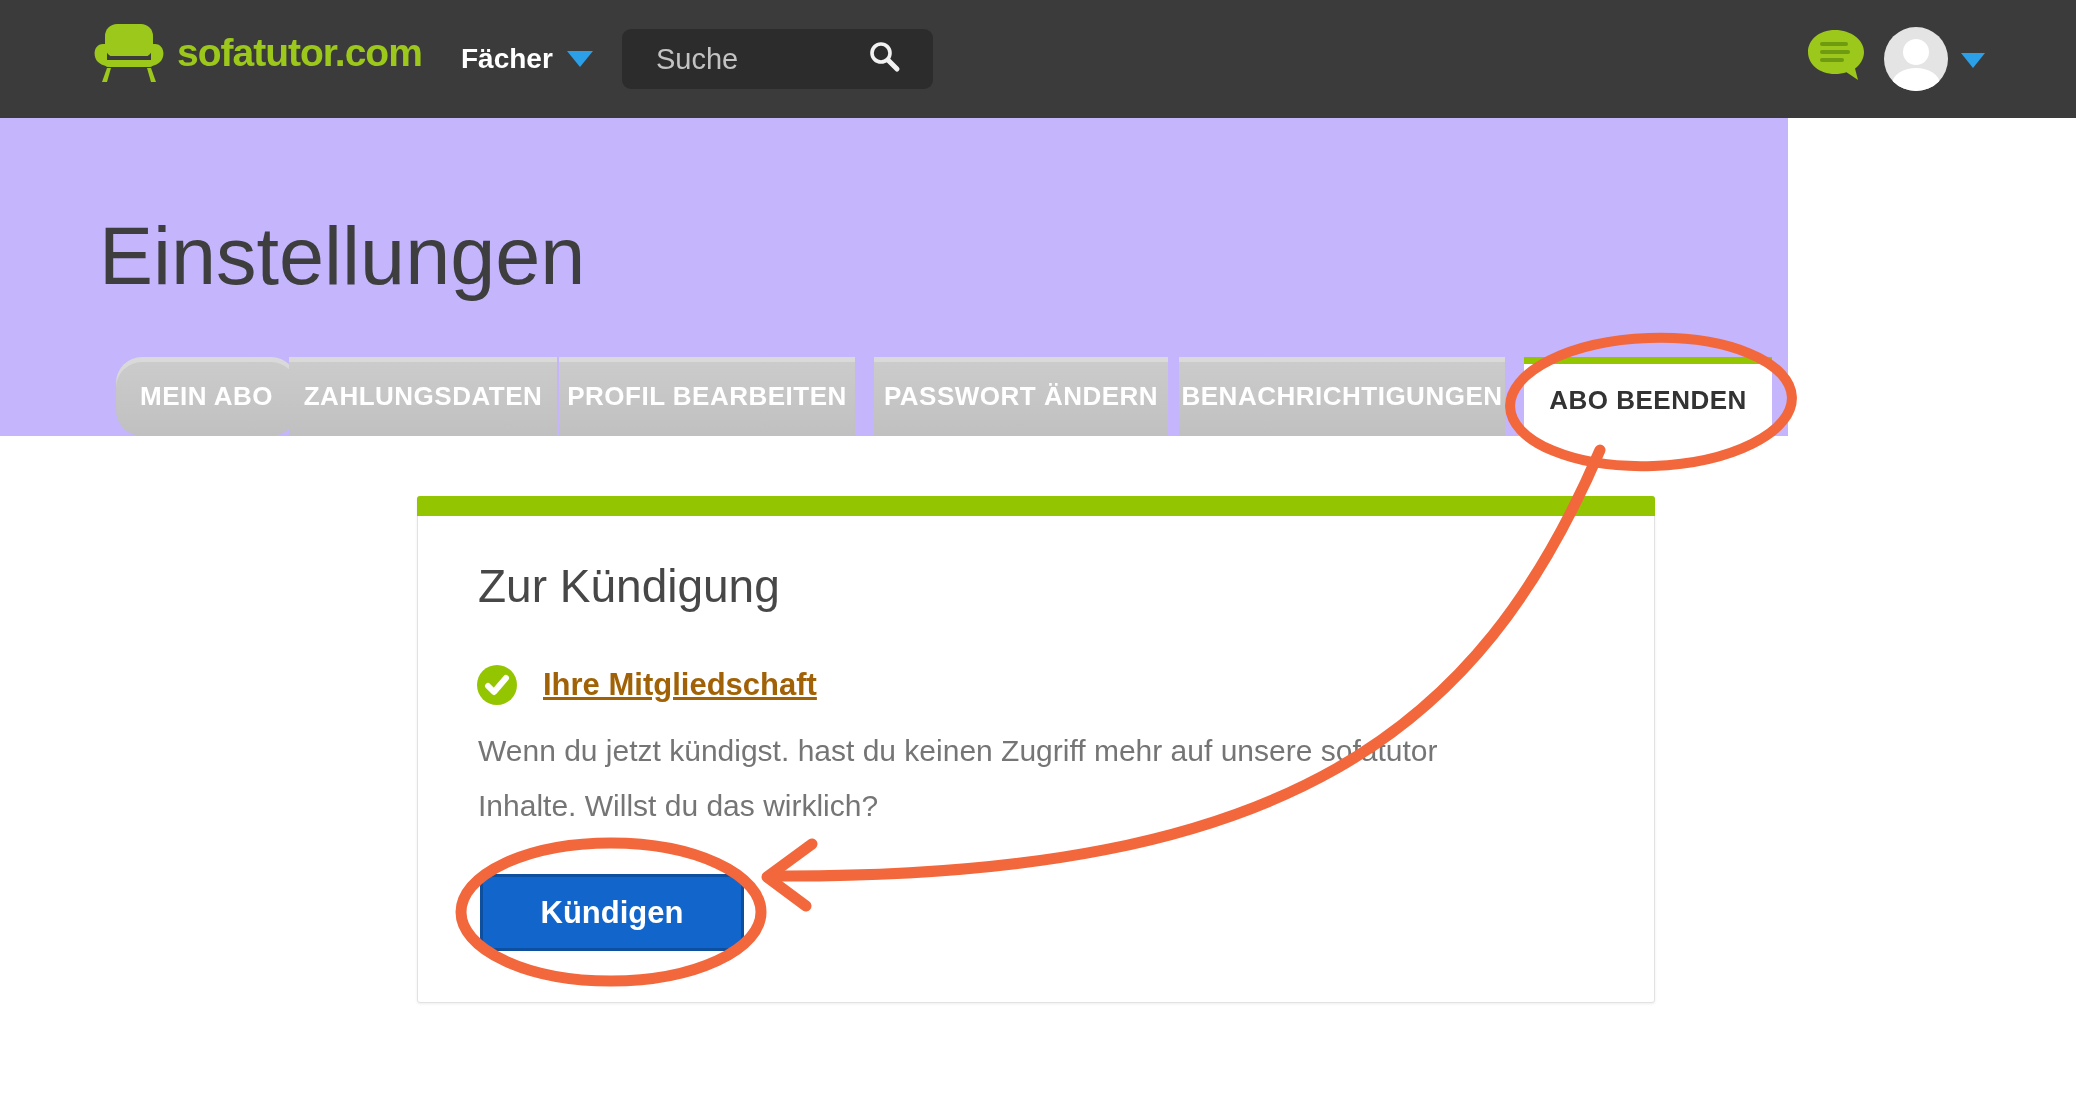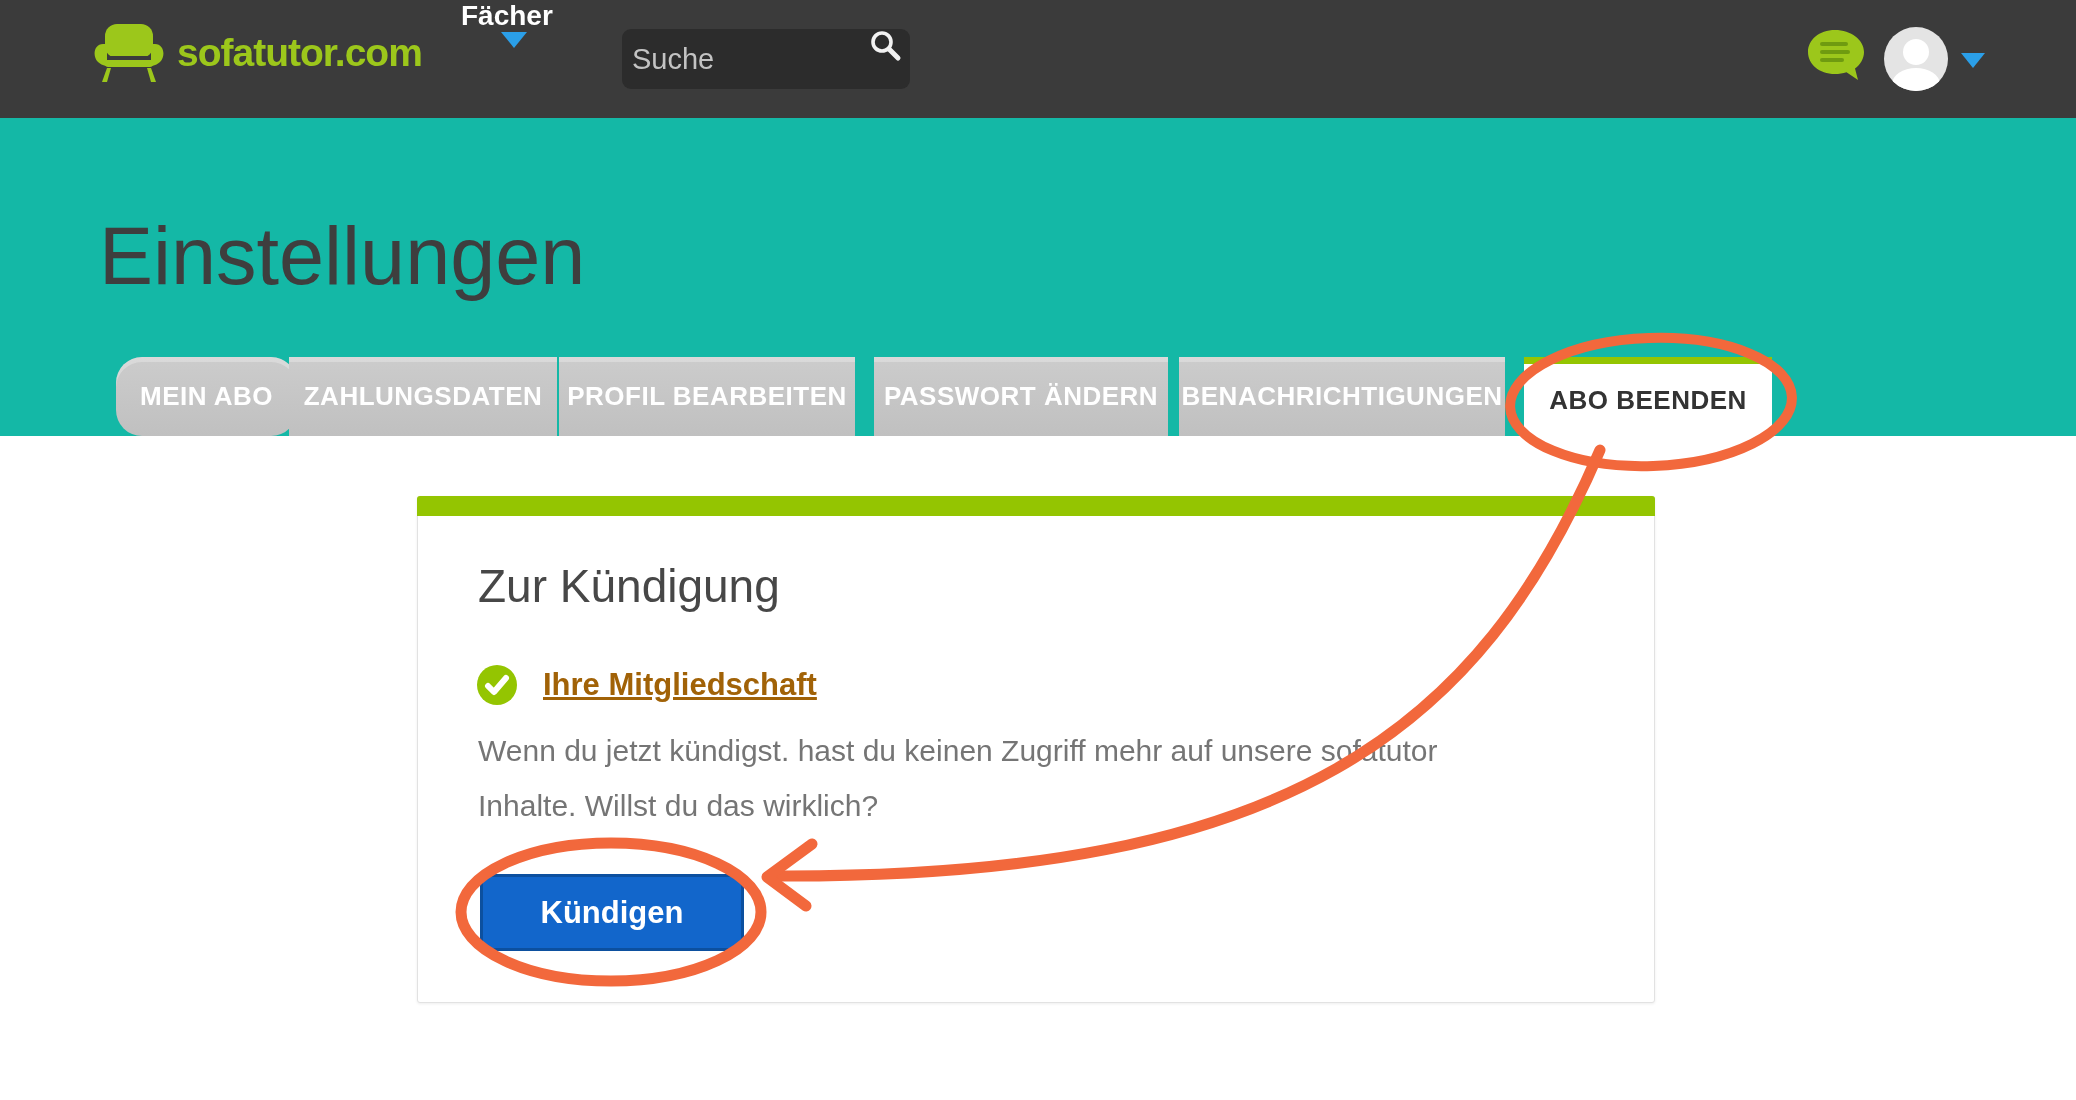--- a/index.html
+++ b/index.html
@@ -12,7 +12,7 @@
   .logo{position:absolute;left:93px;top:22px;display:flex;align-items:center;cursor:pointer;}
   .logo svg{display:block;}
   .brand-text{margin-left:12px;font-size:39px;font-weight:bold;letter-spacing:-1px;color:#9cc71b;}
-  .subjects{position:absolute;left:461px;top:0;height:118px;display:flex;align-items:center;cursor:pointer;flex-direction:column;}
+  .subjects{position:absolute;left:461px;top:0;height:118px;display:flex;align-items:center;cursor:pointer;}
   .subjects-label{font-size:28px;font-weight:bold;color:#ffffff;}
   .tri-down{width:0;height:0;border-left:13px solid transparent;border-right:13px solid transparent;border-top:16px solid #2b9fe8;margin-left:14px;}
   .searchbox{position:absolute;left:622px;top:29px;width:288px;height:60px;background:#2c2c2c;border-radius:9px;display:flex;padding:0 8px;}

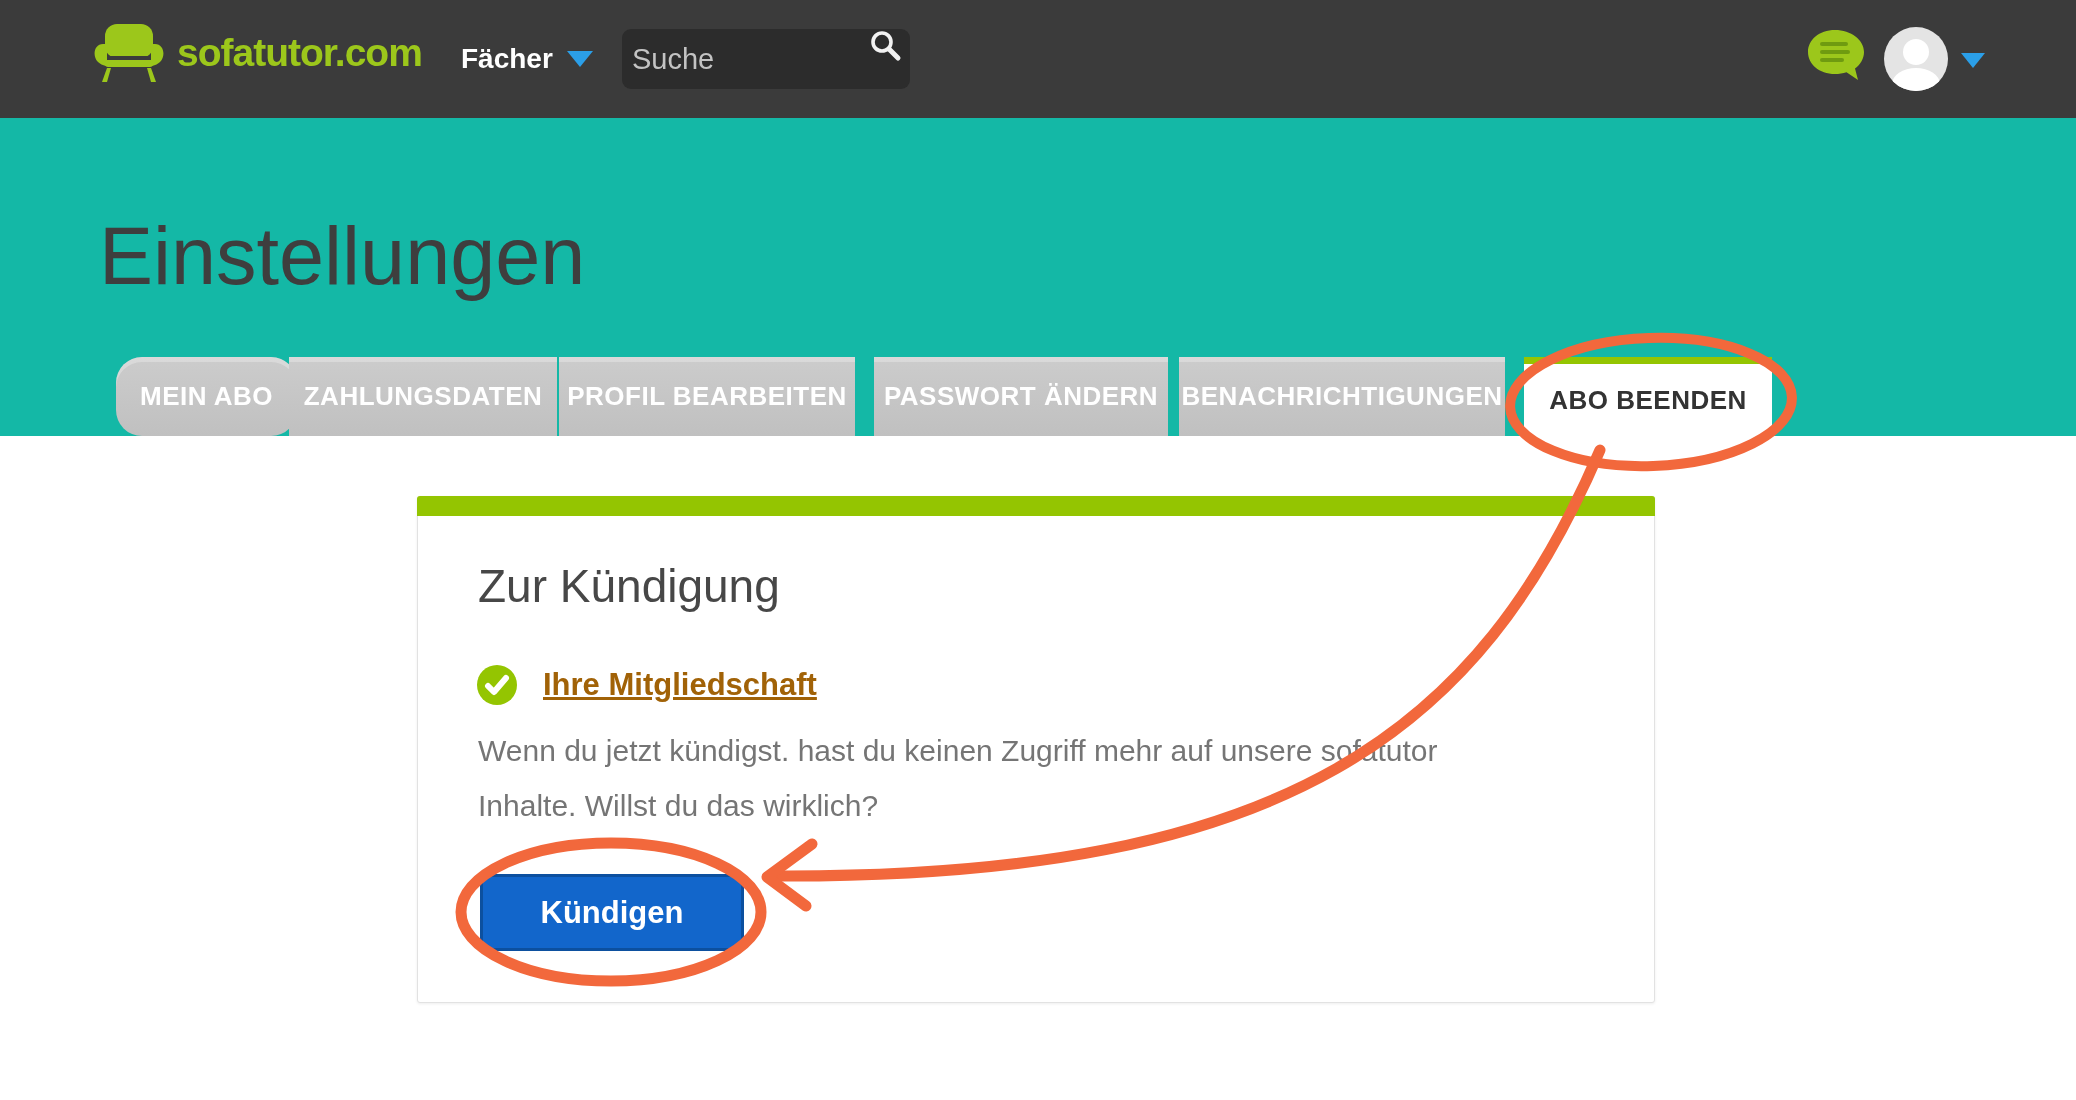--- a/index.html
+++ b/index.html
@@ -15,7 +15,7 @@
   .subjects{position:absolute;left:461px;top:0;height:118px;display:flex;align-items:center;cursor:pointer;}
   .subjects-label{font-size:28px;font-weight:bold;color:#ffffff;}
   .tri-down{width:0;height:0;border-left:13px solid transparent;border-right:13px solid transparent;border-top:16px solid #2b9fe8;margin-left:14px;}
-  .searchbox{position:absolute;left:622px;top:29px;width:288px;height:60px;background:#2c2c2c;border-radius:9px;display:flex;padding:0 8px;}
+  .searchbox{position:absolute;left:622px;top:29px;width:311px;height:60px;background:#2c2c2c;border-radius:9px;display:flex;align-items:center;padding:0 32px;}
   .searchbox input{flex:1;min-width:0;background:transparent;border:none;outline:none;color:#e0e0e0;font-size:29px;font-family:"Liberation Sans",sans-serif;}
   .searchbox input::placeholder{color:#c3c3c3;opacity:1;}
   .chat-icon{position:absolute;left:1806px;top:28px;cursor:pointer;}

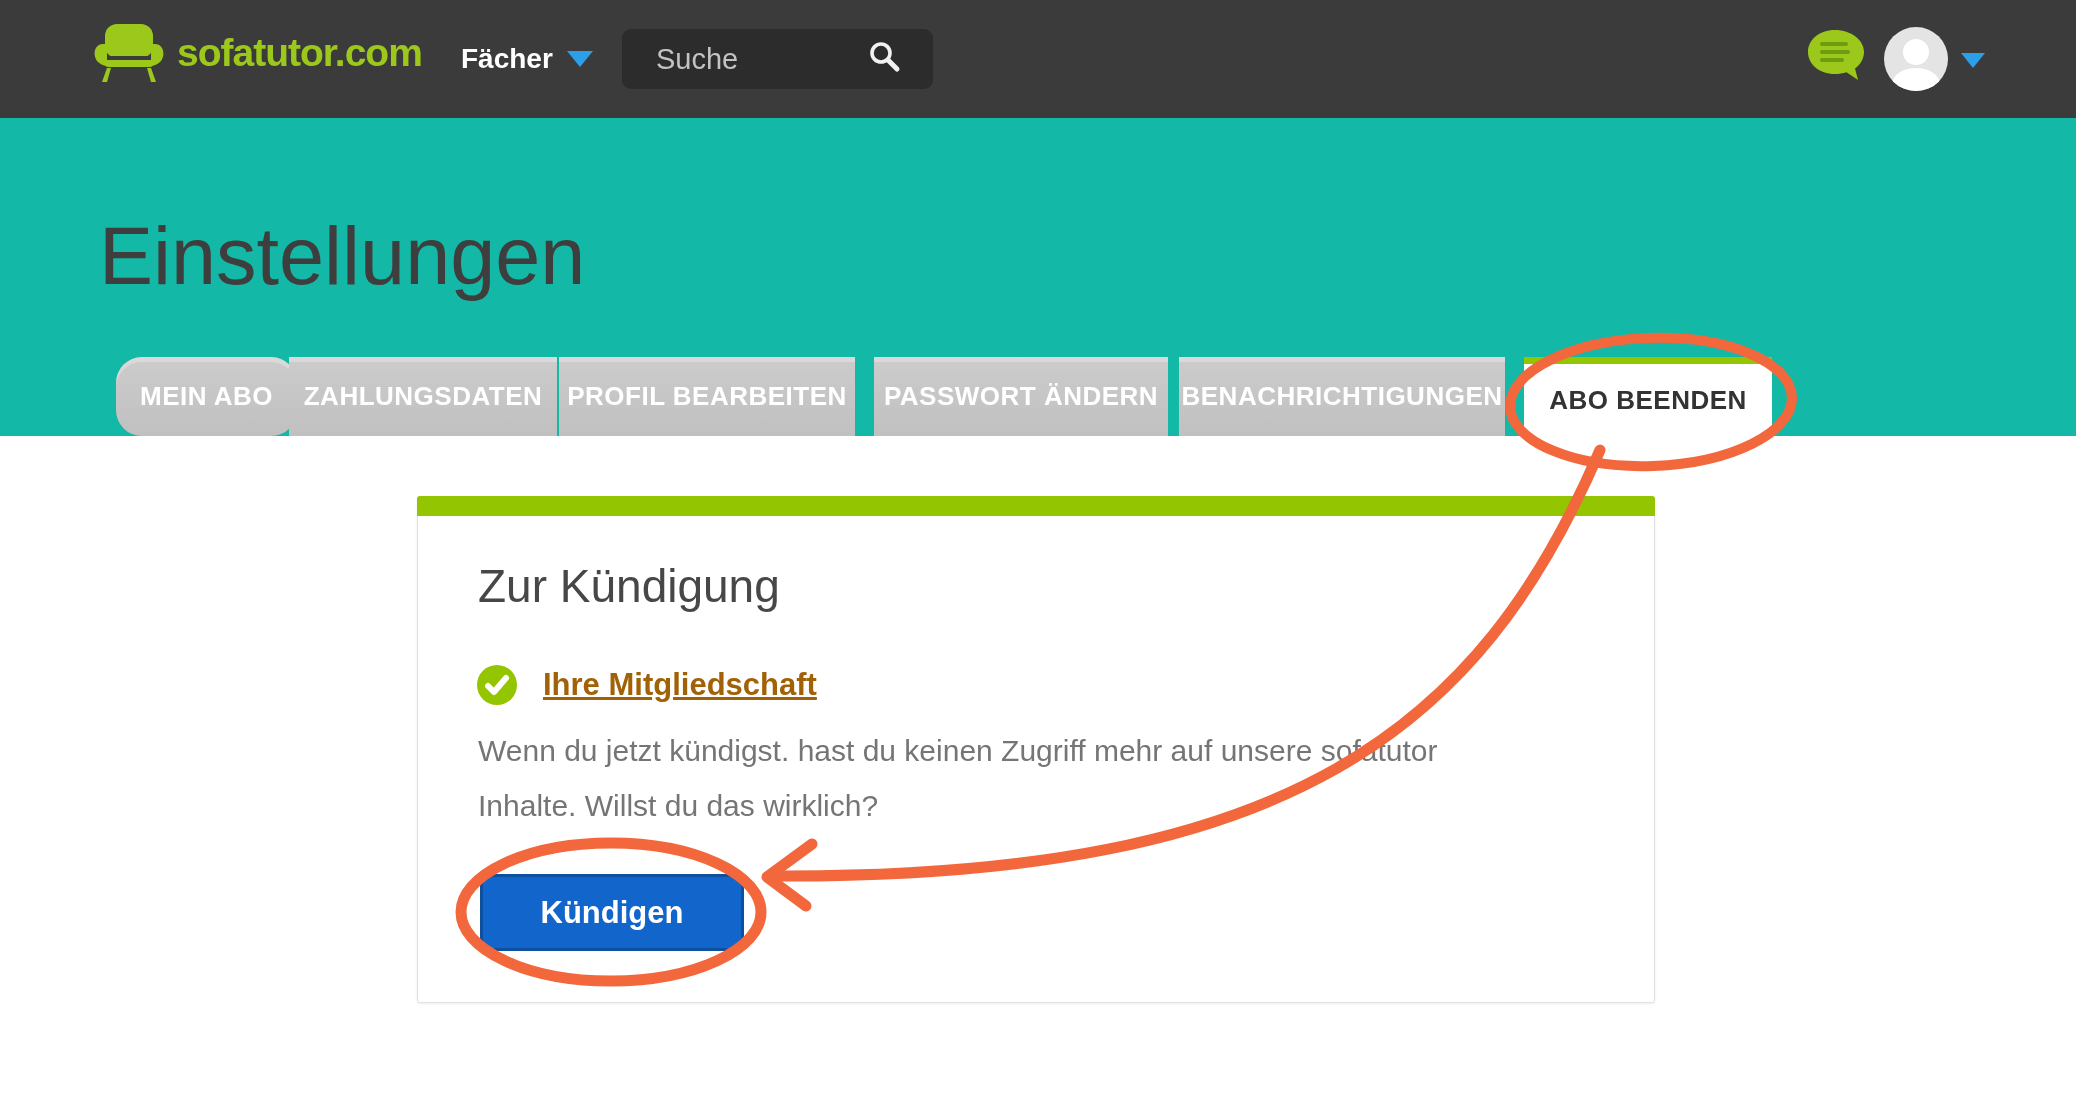--- a/index.html
+++ b/index.html
@@ -25,7 +25,7 @@
   .acct-caret{position:absolute;left:1961px;top:53px;width:0;height:0;border-left:12px solid transparent;border-right:12px solid transparent;border-top:15px solid #2b9fe8;cursor:pointer;}
 
   
-  .hero{position:absolute;left:0;top:118px;width:2076px;height:318px;background:#14b8a6;padding-left:11px;}
+  .hero{position:absolute;left:0;top:118px;width:1788px;height:318px;background:#c4b5fd;padding-left:11px;}
   .page-title{position:absolute;left:99px;top:92px;margin:0;font-size:81px;line-height:1.15;font-weight:200;color:#3e3e3e;}
   .tabs{position:absolute;left:0;bottom:0;width:2076px;height:79px;}
   .tab{position:absolute;bottom:0;height:79px;display:flex;align-items:center;justify-content:center;

